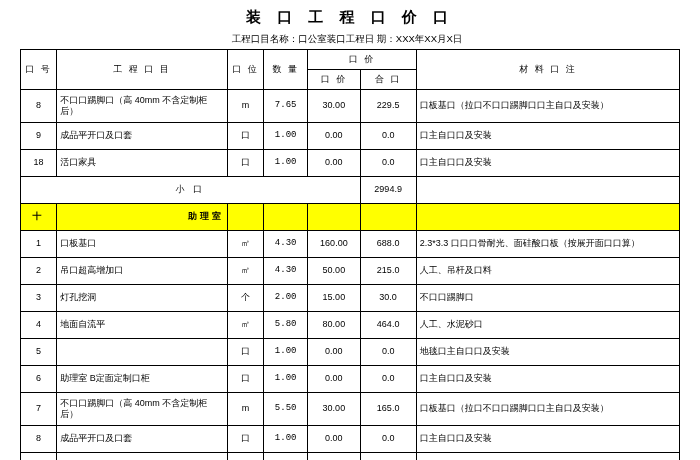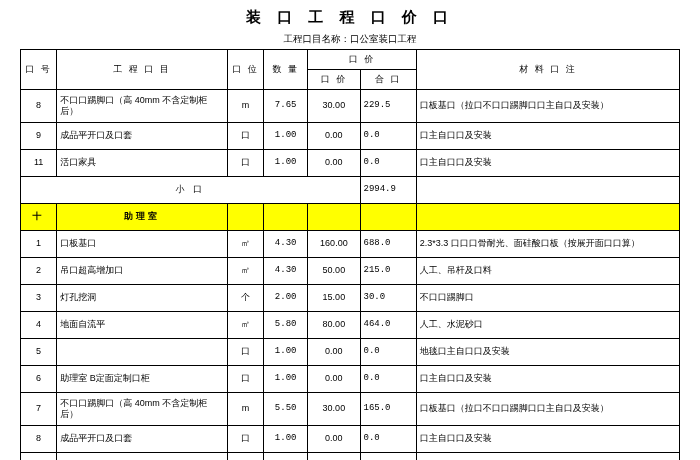--- a/index.html
+++ b/index.html
@@ -101,6 +101,9 @@
   <div class="meta-row">
     <div class="meta-left">
       <span>工程口目名称</span><span>：口公室装口工程</span>
+    </div>
+    <div class="meta-right">
+      <span>日 期：</span><span>XXX年XX月X日</span>
     </div>
   </div>
 

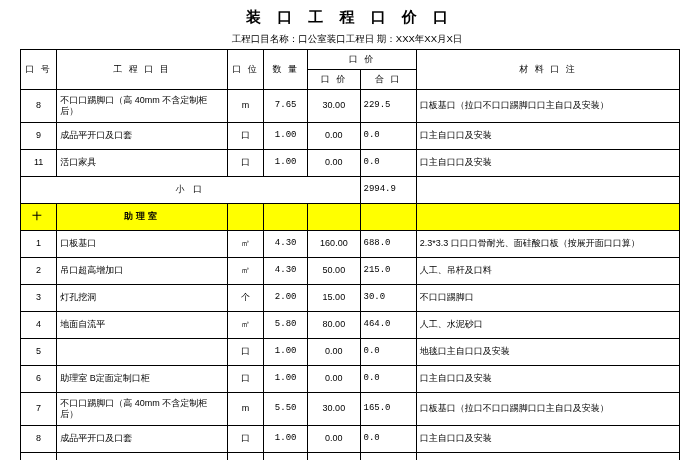--- a/index.html
+++ b/index.html
@@ -73,7 +73,7 @@
   td.unit  { text-align: center; }
   td.qty   { text-align: center; font-family: Liberation Mono, monospace; }
   td.price { text-align: center; }
-  td.total { text-align: left; font-family: Liberation Mono, monospace; }
+  td.total { text-align: center; }
   td.note  { text-align: left; padding-left: 5px; }
 
   tr.data-row td { height: 22px; }

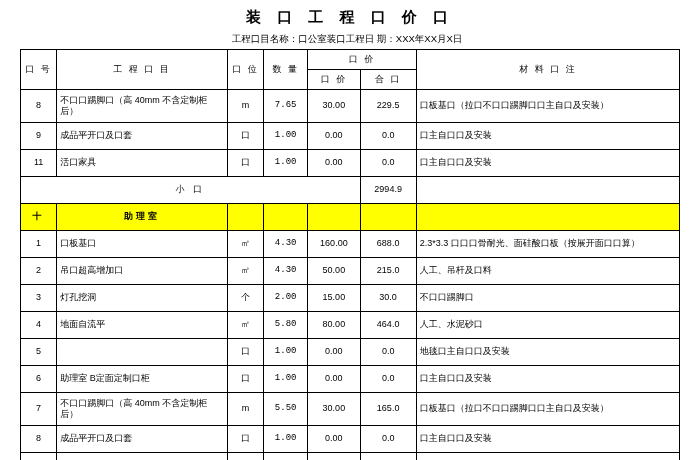--- a/index.html
+++ b/index.html
@@ -154,7 +154,7 @@
       </tr>
 
       <tr class="data-row">
-        <td class="num">11</td>
+        <td class="num">18</td>
         <td class="item">活口家具</td>
         <td class="unit">口</td>
         <td class="qty">1.00</td>

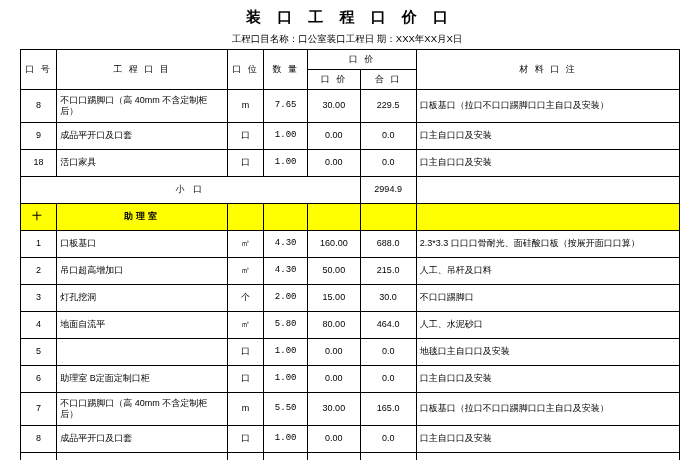--- a/index.html
+++ b/index.html
@@ -171,7 +171,7 @@
 
       <tr class="section-row">
         <td class="num">十</td>
-        <td class="item" style="text-align:center;">助理室</td>
+        <td class="item" style="text-align:right;">助理室</td>
         <td class="unit"></td>
         <td class="qty"></td>
         <td class="price"></td>

